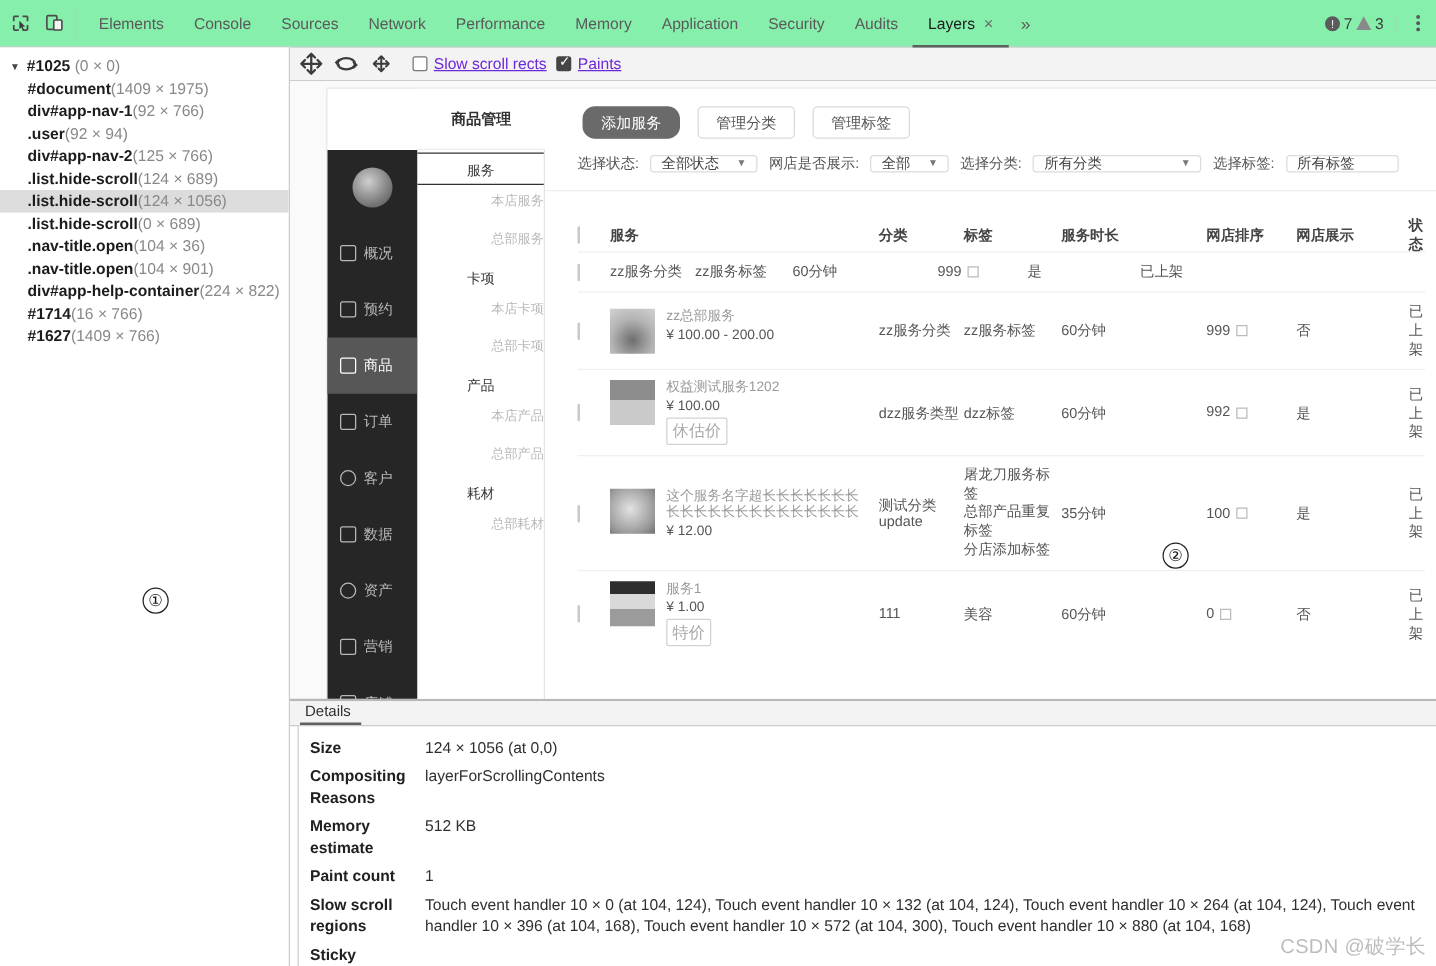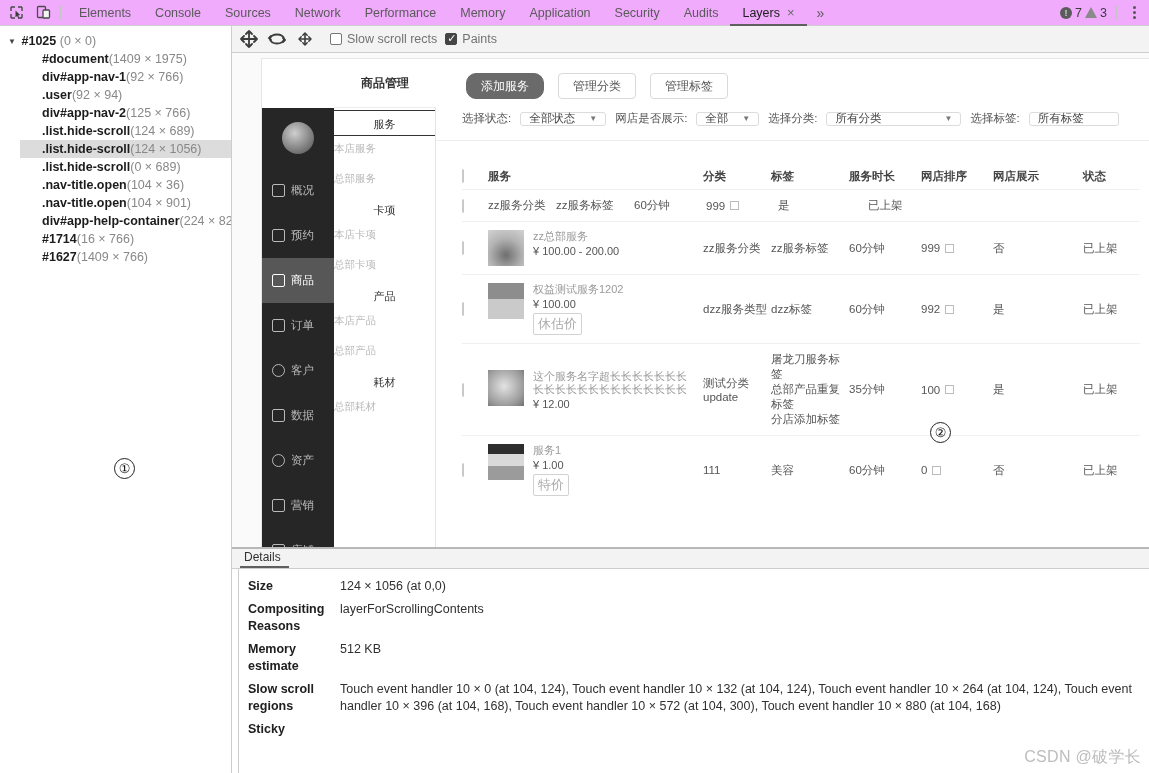--- a/index.html
+++ b/index.html
@@ -13,8 +13,8 @@
 
   
   #devtools-tabbar {
-    height:26px; display:flex; align-items:stretch;
-    background:#f0abfc; border-bottom:1px solid #cdcdcd;
+    height:38px; display:flex; align-items:stretch;
+    background:#86efac; border-bottom:1px solid #cdcdcd;
     position:relative;
   }
   .tb-icons { display:flex; align-items:center; padding:0 6px 0 8px; gap:10px; }

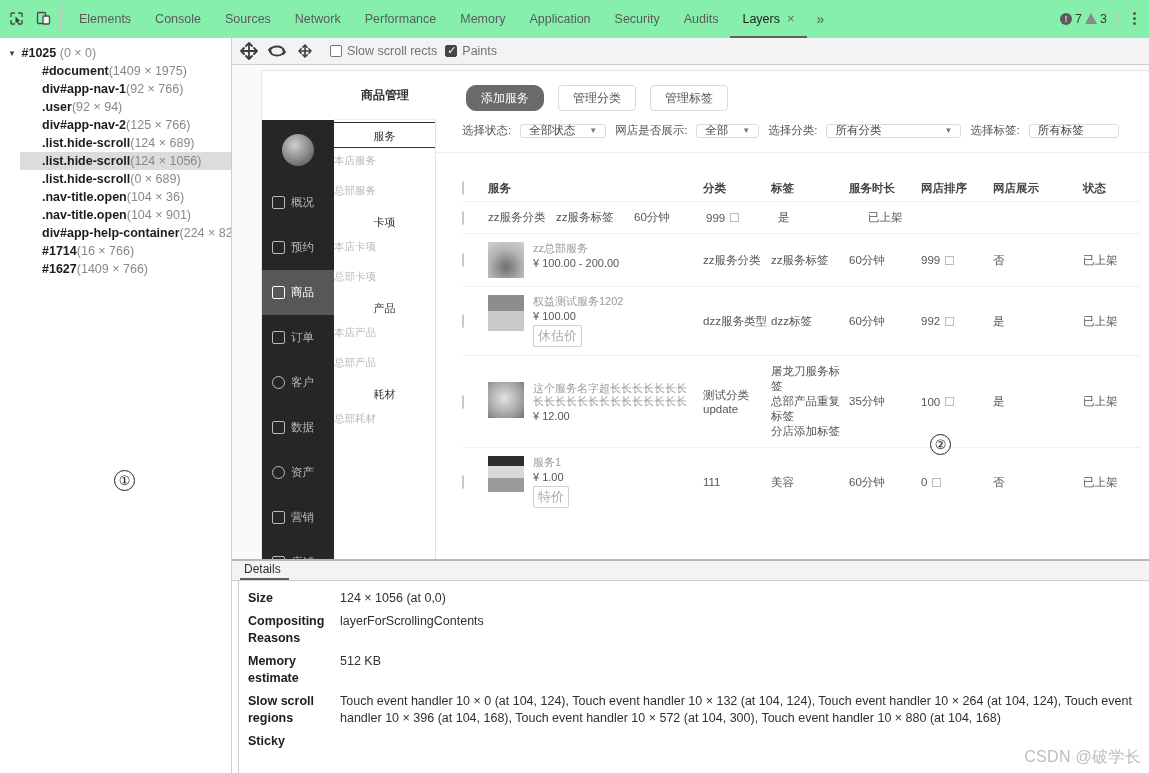--- a/index.html
+++ b/index.html
@@ -101,7 +101,7 @@
     content:"✓"; position:absolute; left:1px; top:-3px;
     color:#fff; font-size:11px; line-height:14px;
   }
-  .chk-lbl { font-size:12.5px; color:#737373; }
+  .chk-lbl { font-size:12.5px; color:#6d28d9;text-decoration:underline; }
 
   
   #layer-canvas {

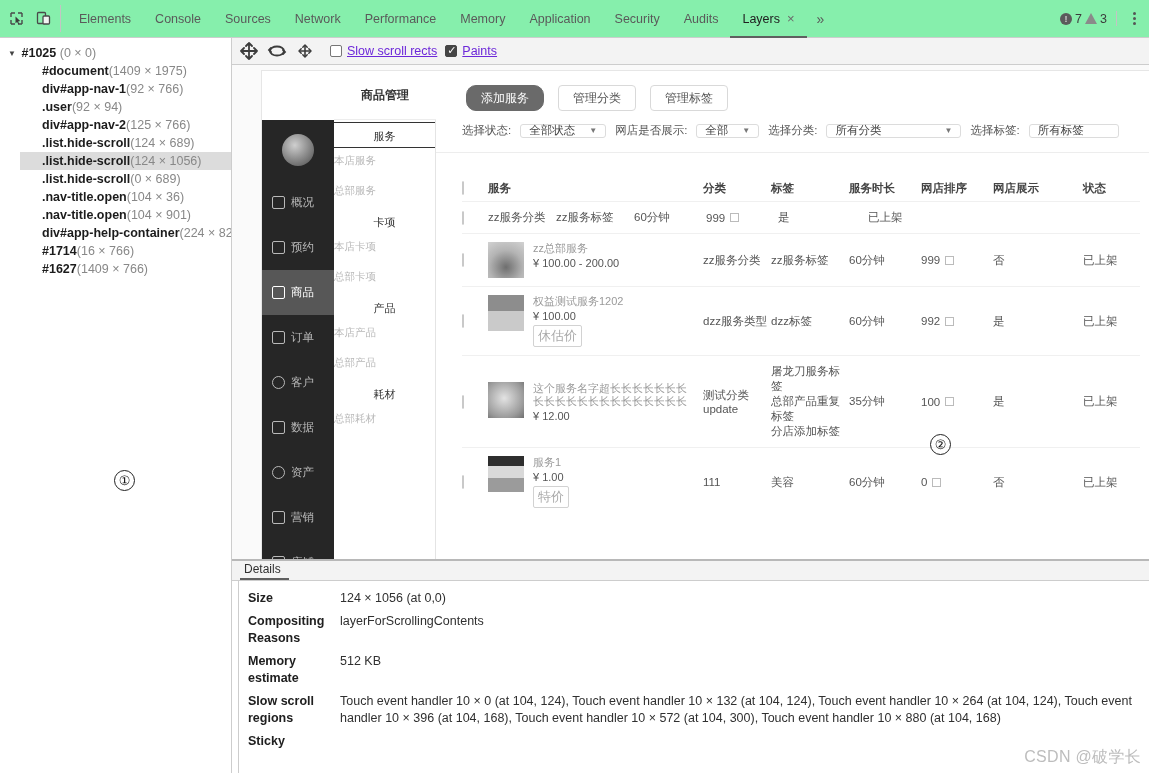--- a/index.html
+++ b/index.html
@@ -70,7 +70,7 @@
   }
   .tree-row .nm { font-weight:bold; color:#1c1c1c; }
   .tree-row .dim { color:#888; font-weight:normal; }
-  .indent1 { padding-left:22px;margin-left:20px; }
+  .indent1 { padding-left:22px; }
   .marker {
     position:absolute; font-size:21px; color:#222;
     font-family:"Liberation Serif", serif;

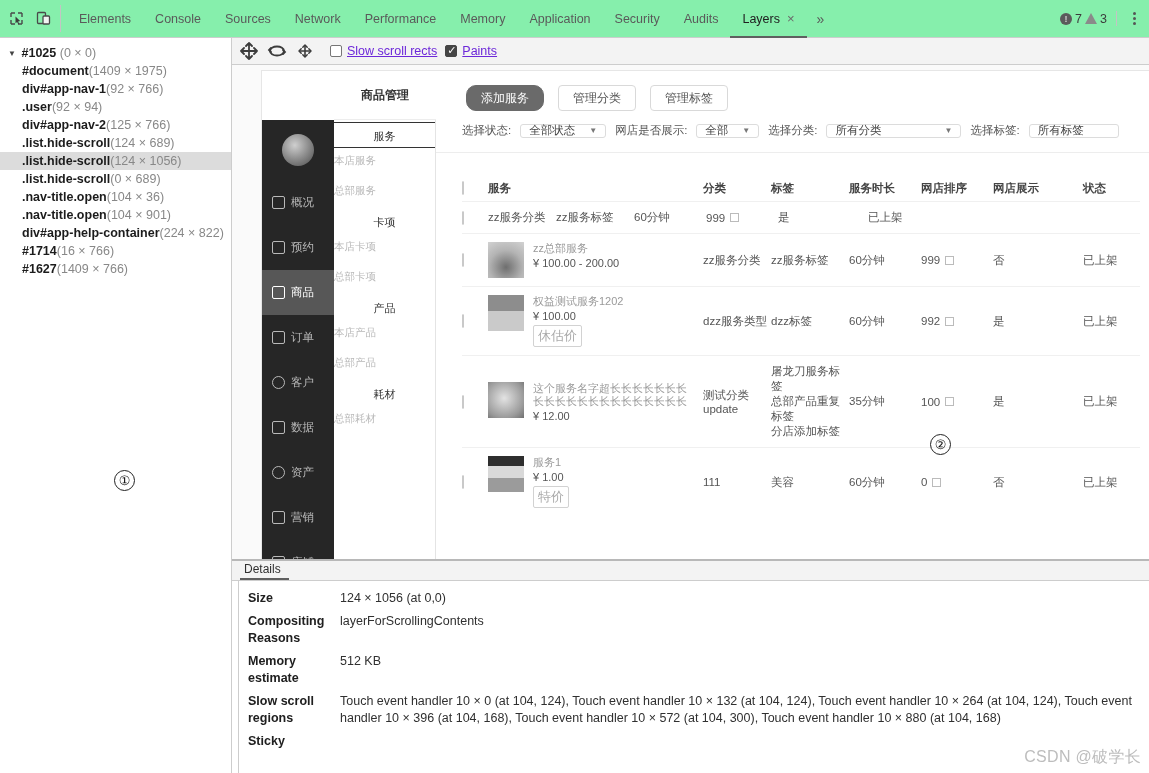--- a/index.html
+++ b/index.html
@@ -144,7 +144,7 @@
     font-size:12px; font-weight:bold; color:#333; border-bottom:1px solid #ededed;
   }
   .n2-group { font-size:11px; color:#333; text-align:center; padding:9px 0 2px; }
-  .n2-item { font-size:10.5px; color:#b9b9b9; text-align:left; padding:8px 0; }
+  .n2-item { font-size:10.5px; color:#b9b9b9; text-align:right; padding:8px 0; }
   .n2-sel-box {
     position:absolute; left:0; right:0; height:26px;
     border-top:1.4px solid #333; border-bottom:1.4px solid #333;

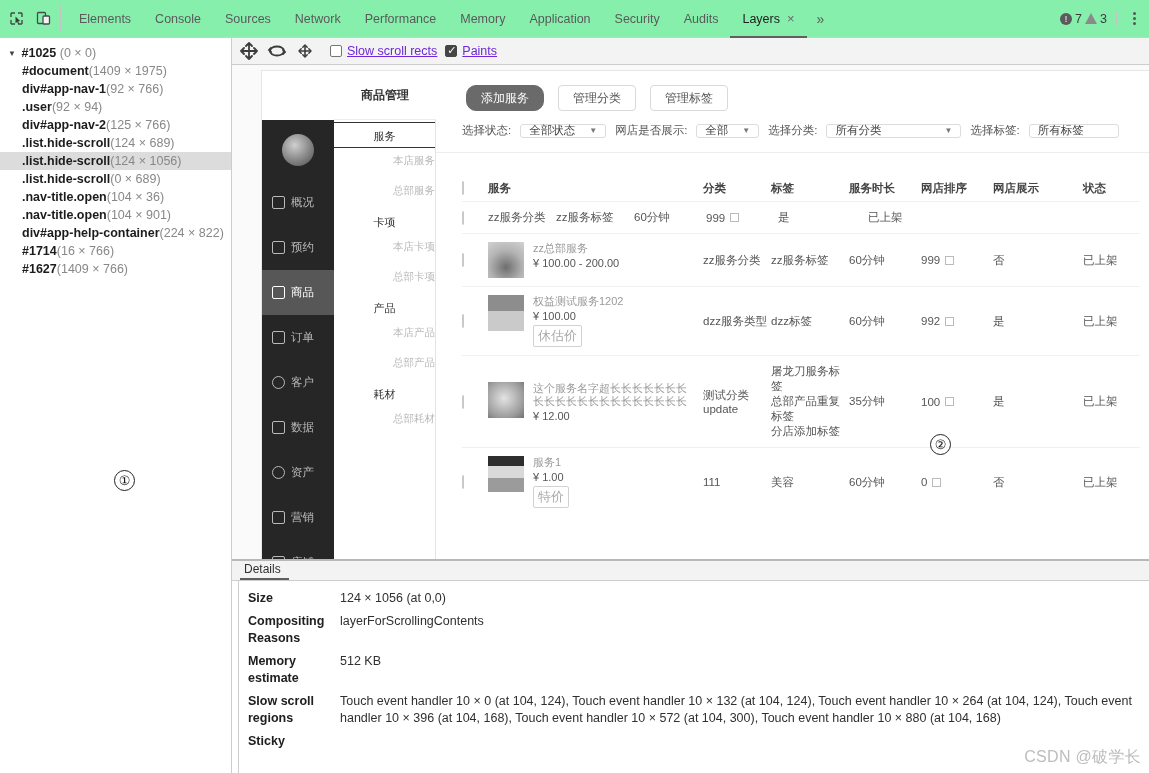--- a/index.html
+++ b/index.html
@@ -198,7 +198,7 @@
   .c-cat  { flex:0 0 68px; }
   .c-tag  { flex:0 0 78px; }
   .c-dur  { flex:0 0 72px; }
-  .c-sort { flex:0 0 72px; display:flex; gap:5px; align-items:center; }
+  .c-sort { flex:0 0 72px; display:flex; gap:5px; align-items:center;margin-left:44px; }
   .c-show { flex:0 0 74px; }
   .c-stat { flex:1; text-align:left; padding-left:16px; }
   .edit-ico { width:9px; height:9px; border:1px solid #bbb; display:inline-block; }

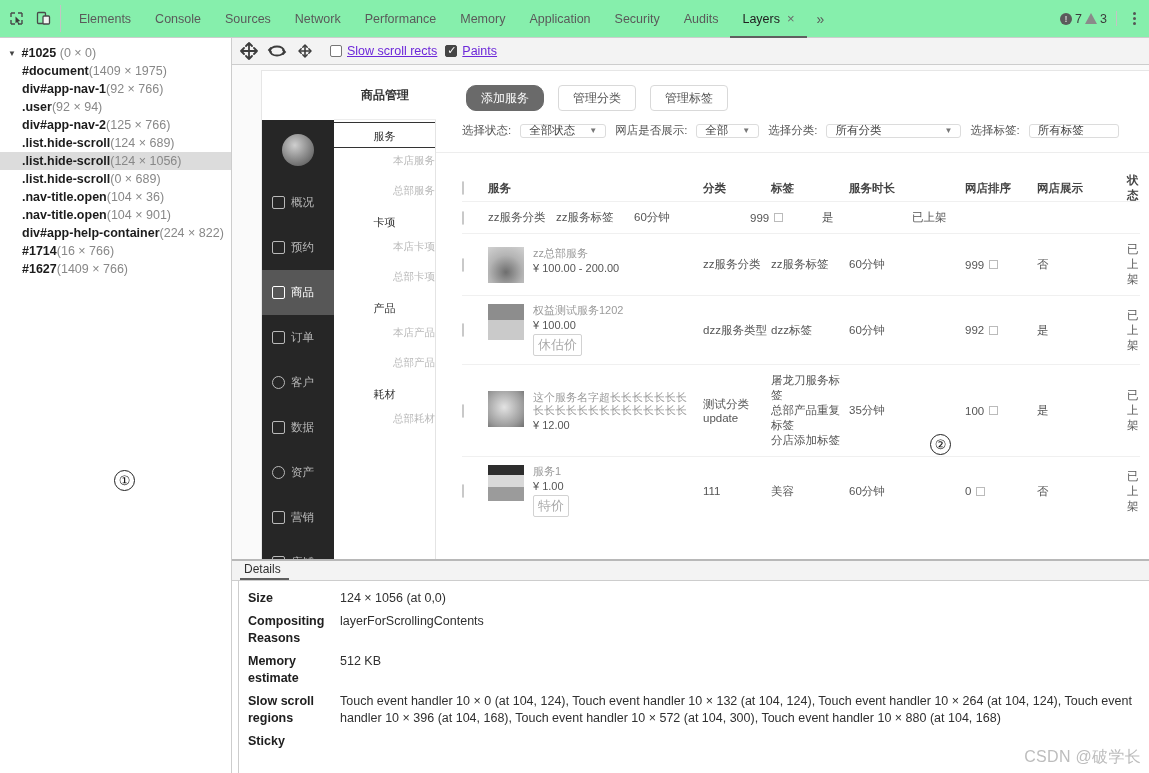--- a/index.html
+++ b/index.html
@@ -618,6 +618,10 @@
           <span class="d-val">512 KB</span>
         </div>
         <div class="d-row">
+          <span class="d-key">Paint count</span>
+          <span class="d-val">1</span>
+        </div>
+        <div class="d-row">
           <span class="d-key">Slow scroll regions</span>
           <span class="d-val">Touch event handler 10 × 0 (at 104, 124), Touch event handler 10 × 132 (at 104, 124), Touch event handler 10 × 264 (at 104, 124), Touch event handler 10 × 396 (at 104, 168), Touch event handler 10 × 572 (at 104, 300), Touch event handler 10 × 880 (at 104, 168)</span>
         </div>

